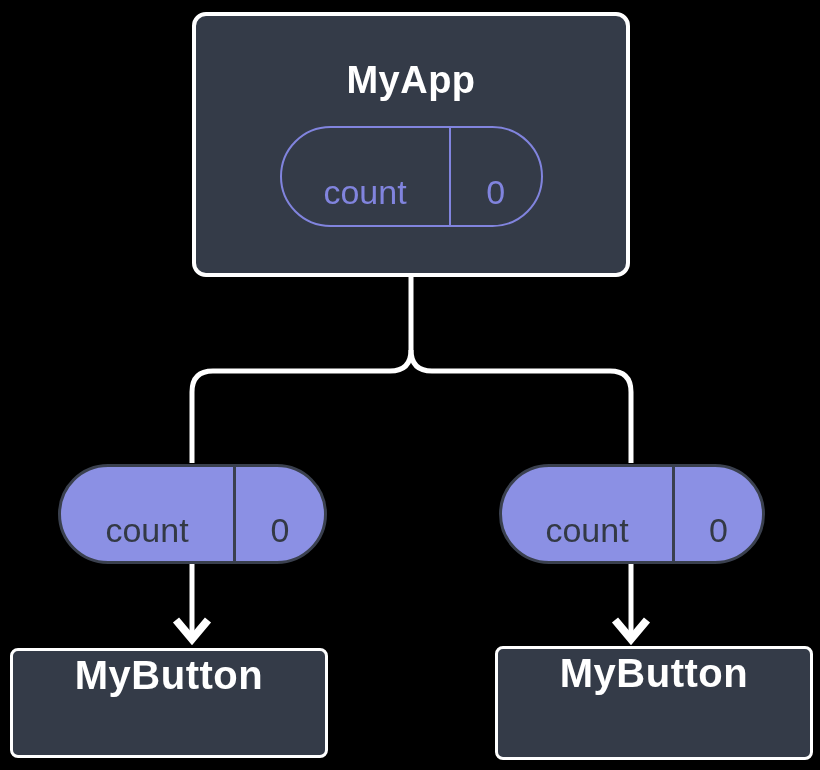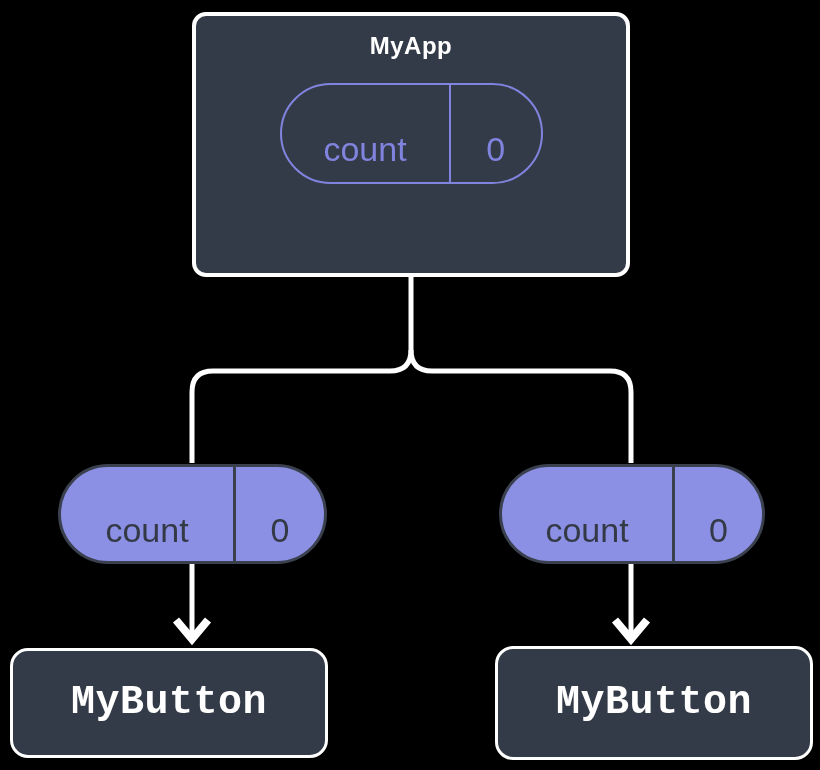--- a/index.html
+++ b/index.html
@@ -45,10 +45,10 @@
   }
   .node-title {
     color: var(--title-text);
-    font-size: 24px;
+    font-size: 38px;
     font-weight: bold;
     letter-spacing: 0.5px;
-    margin-top: 16px;
+    margin-top: 42px;
     line-height: 1.2;
   }
   .node-leaf {

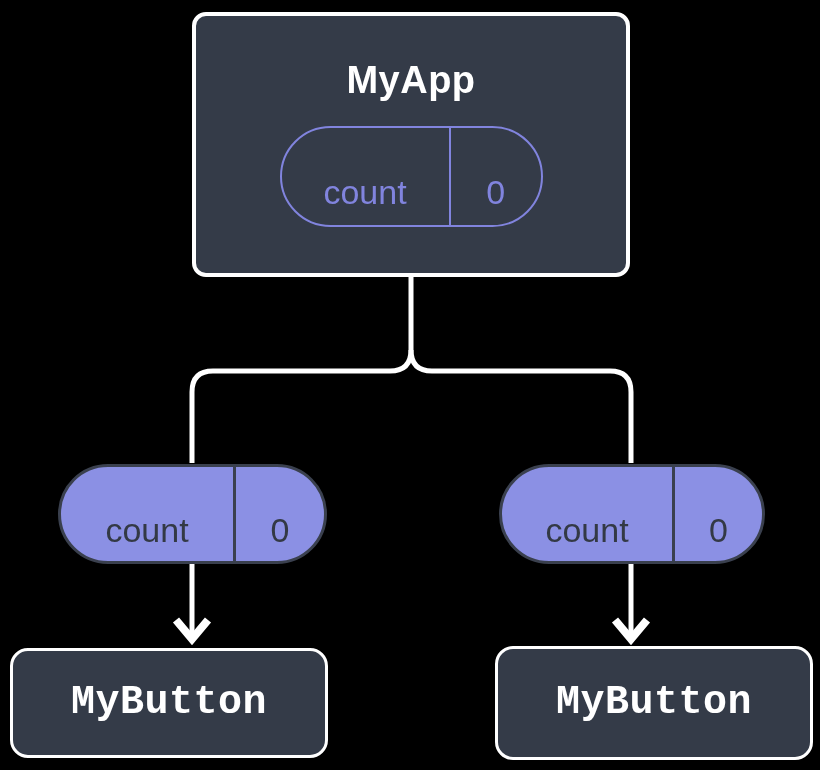--- a/index.html
+++ b/index.html
@@ -53,9 +53,7 @@
   }
   .node-leaf {
     border-width: 3px;
-    border-radius: 18px;
-    justify-content: center;
-    font-family: Liberation Mono, monospace;
+    border-radius: 8px;
   }
   .node-leaf .node-title { margin-top: 0; font-size: 40px; }
   .node-leaf-left  { left: 10px;  top: 648px; width: 318px; height: 110px; }

